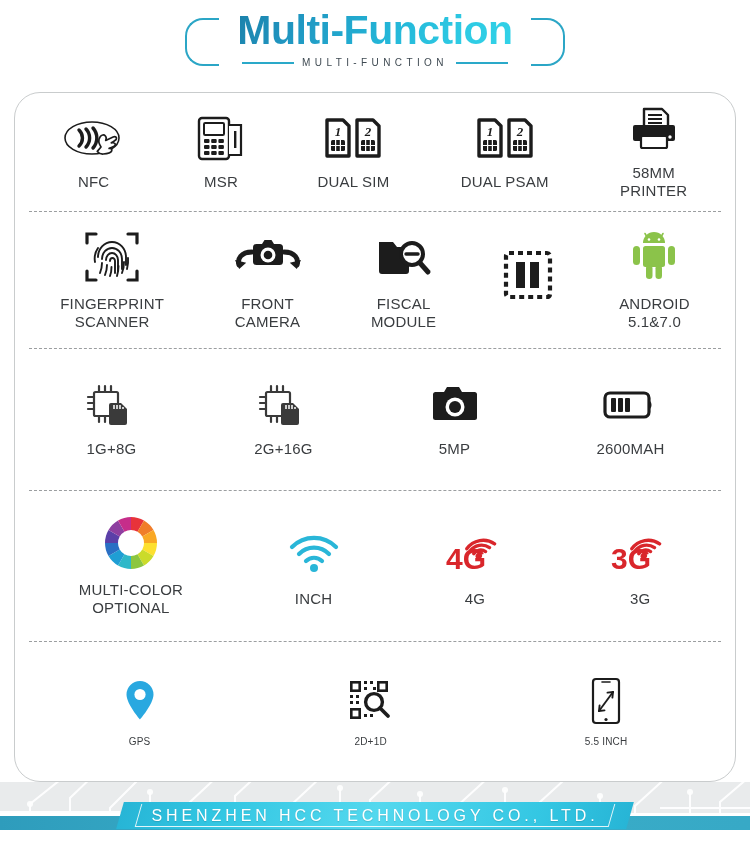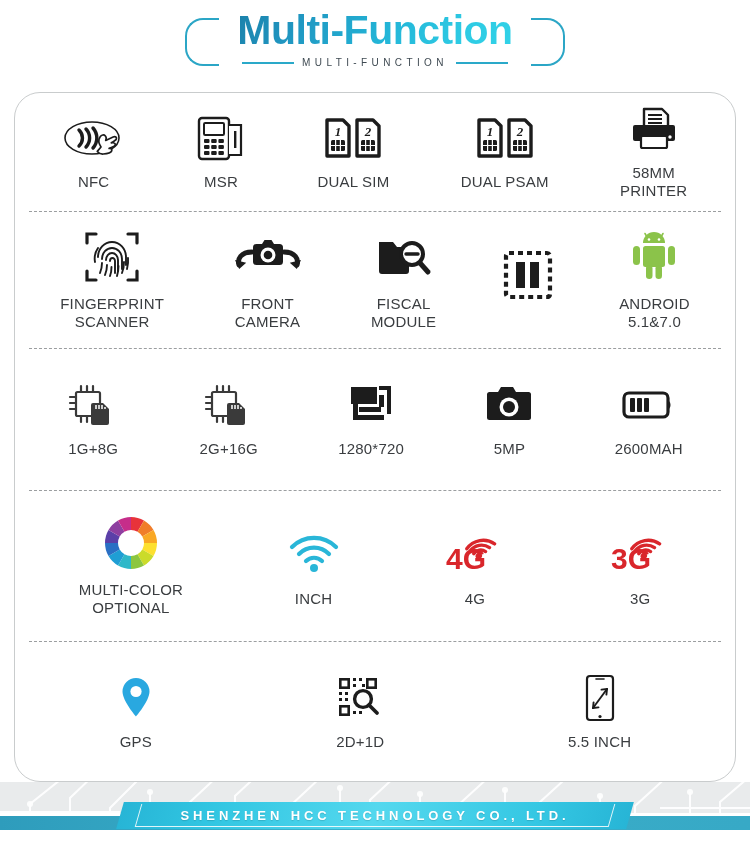--- a/index.html
+++ b/index.html
@@ -423,18 +423,6 @@
         <div class="lbl">2G+16G</div>
       </div>
 
-      <div class="item">
-        <div class="ic">
-          <svg width="50" height="44" viewBox="0 0 50 44">
-            <path d="M33 3 h12 v28 h-4 v-24 h-8 z" fill="#1c1c1c"></path>
-            <path d="M7 37 v-24 h5 v19 h26 v5 z" fill="#1c1c1c"></path>
-            <rect x="5" y="4" width="26" height="17" fill="#1c1c1c"></rect>
-            <path d="M13 24 h22 v5 h-22 z" fill="#1c1c1c"></path>
-            <path d="M33 24 v-12 h5 v12 z" fill="#1c1c1c"></path>
-          </svg>
-        </div>
-        <div class="lbl">1280*720</div>
-      </div>
 
       <div class="item">
         <div class="ic">

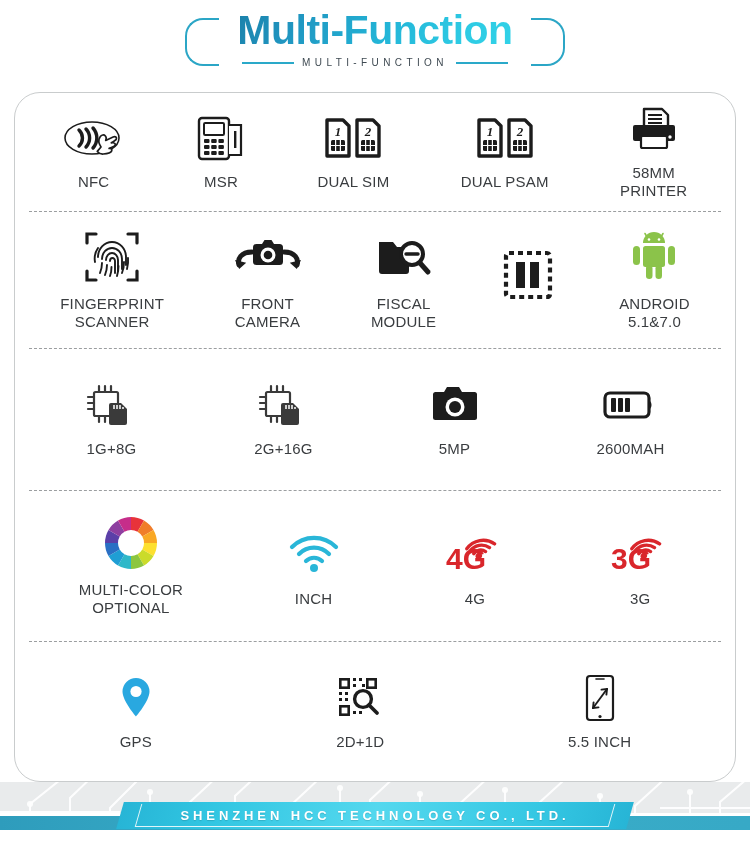--- a/index.html
+++ b/index.html
@@ -109,7 +109,7 @@
   .r2 .lbl { font-size: 15px; }
   .r3 .lbl { font-size: 15px; }
   .r4 .lbl { font-size: 15px; }
-  .r5 .lbl { font-size: 15px; }
+  .r5 .lbl { font-size: 10px; }
 
   
   .footer {

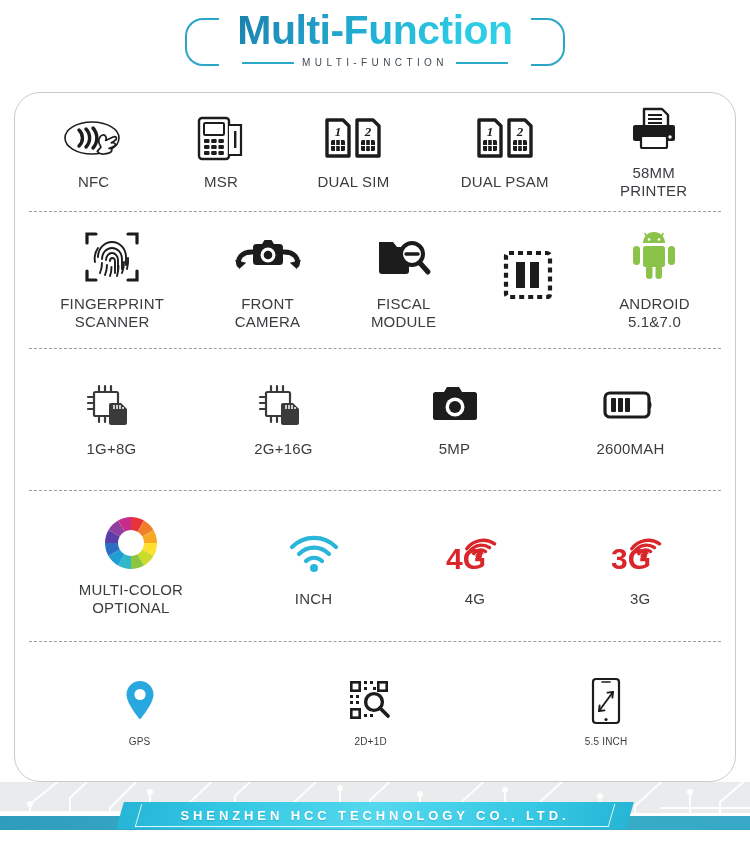--- a/index.html
+++ b/index.html
@@ -153,9 +153,9 @@
     width: 750px; height: 23px;
     display: flex; align-items: center; justify-content: center;
     color: #ffffff;
-    font-size: 13px;
+    font-size: 16px;
     letter-spacing: 3.9px;
-    font-weight: bold;
+    font-weight: normal;
     text-shadow: 0 1px 1px rgba(0,0,0,.14);
   }
   .footer-white {

